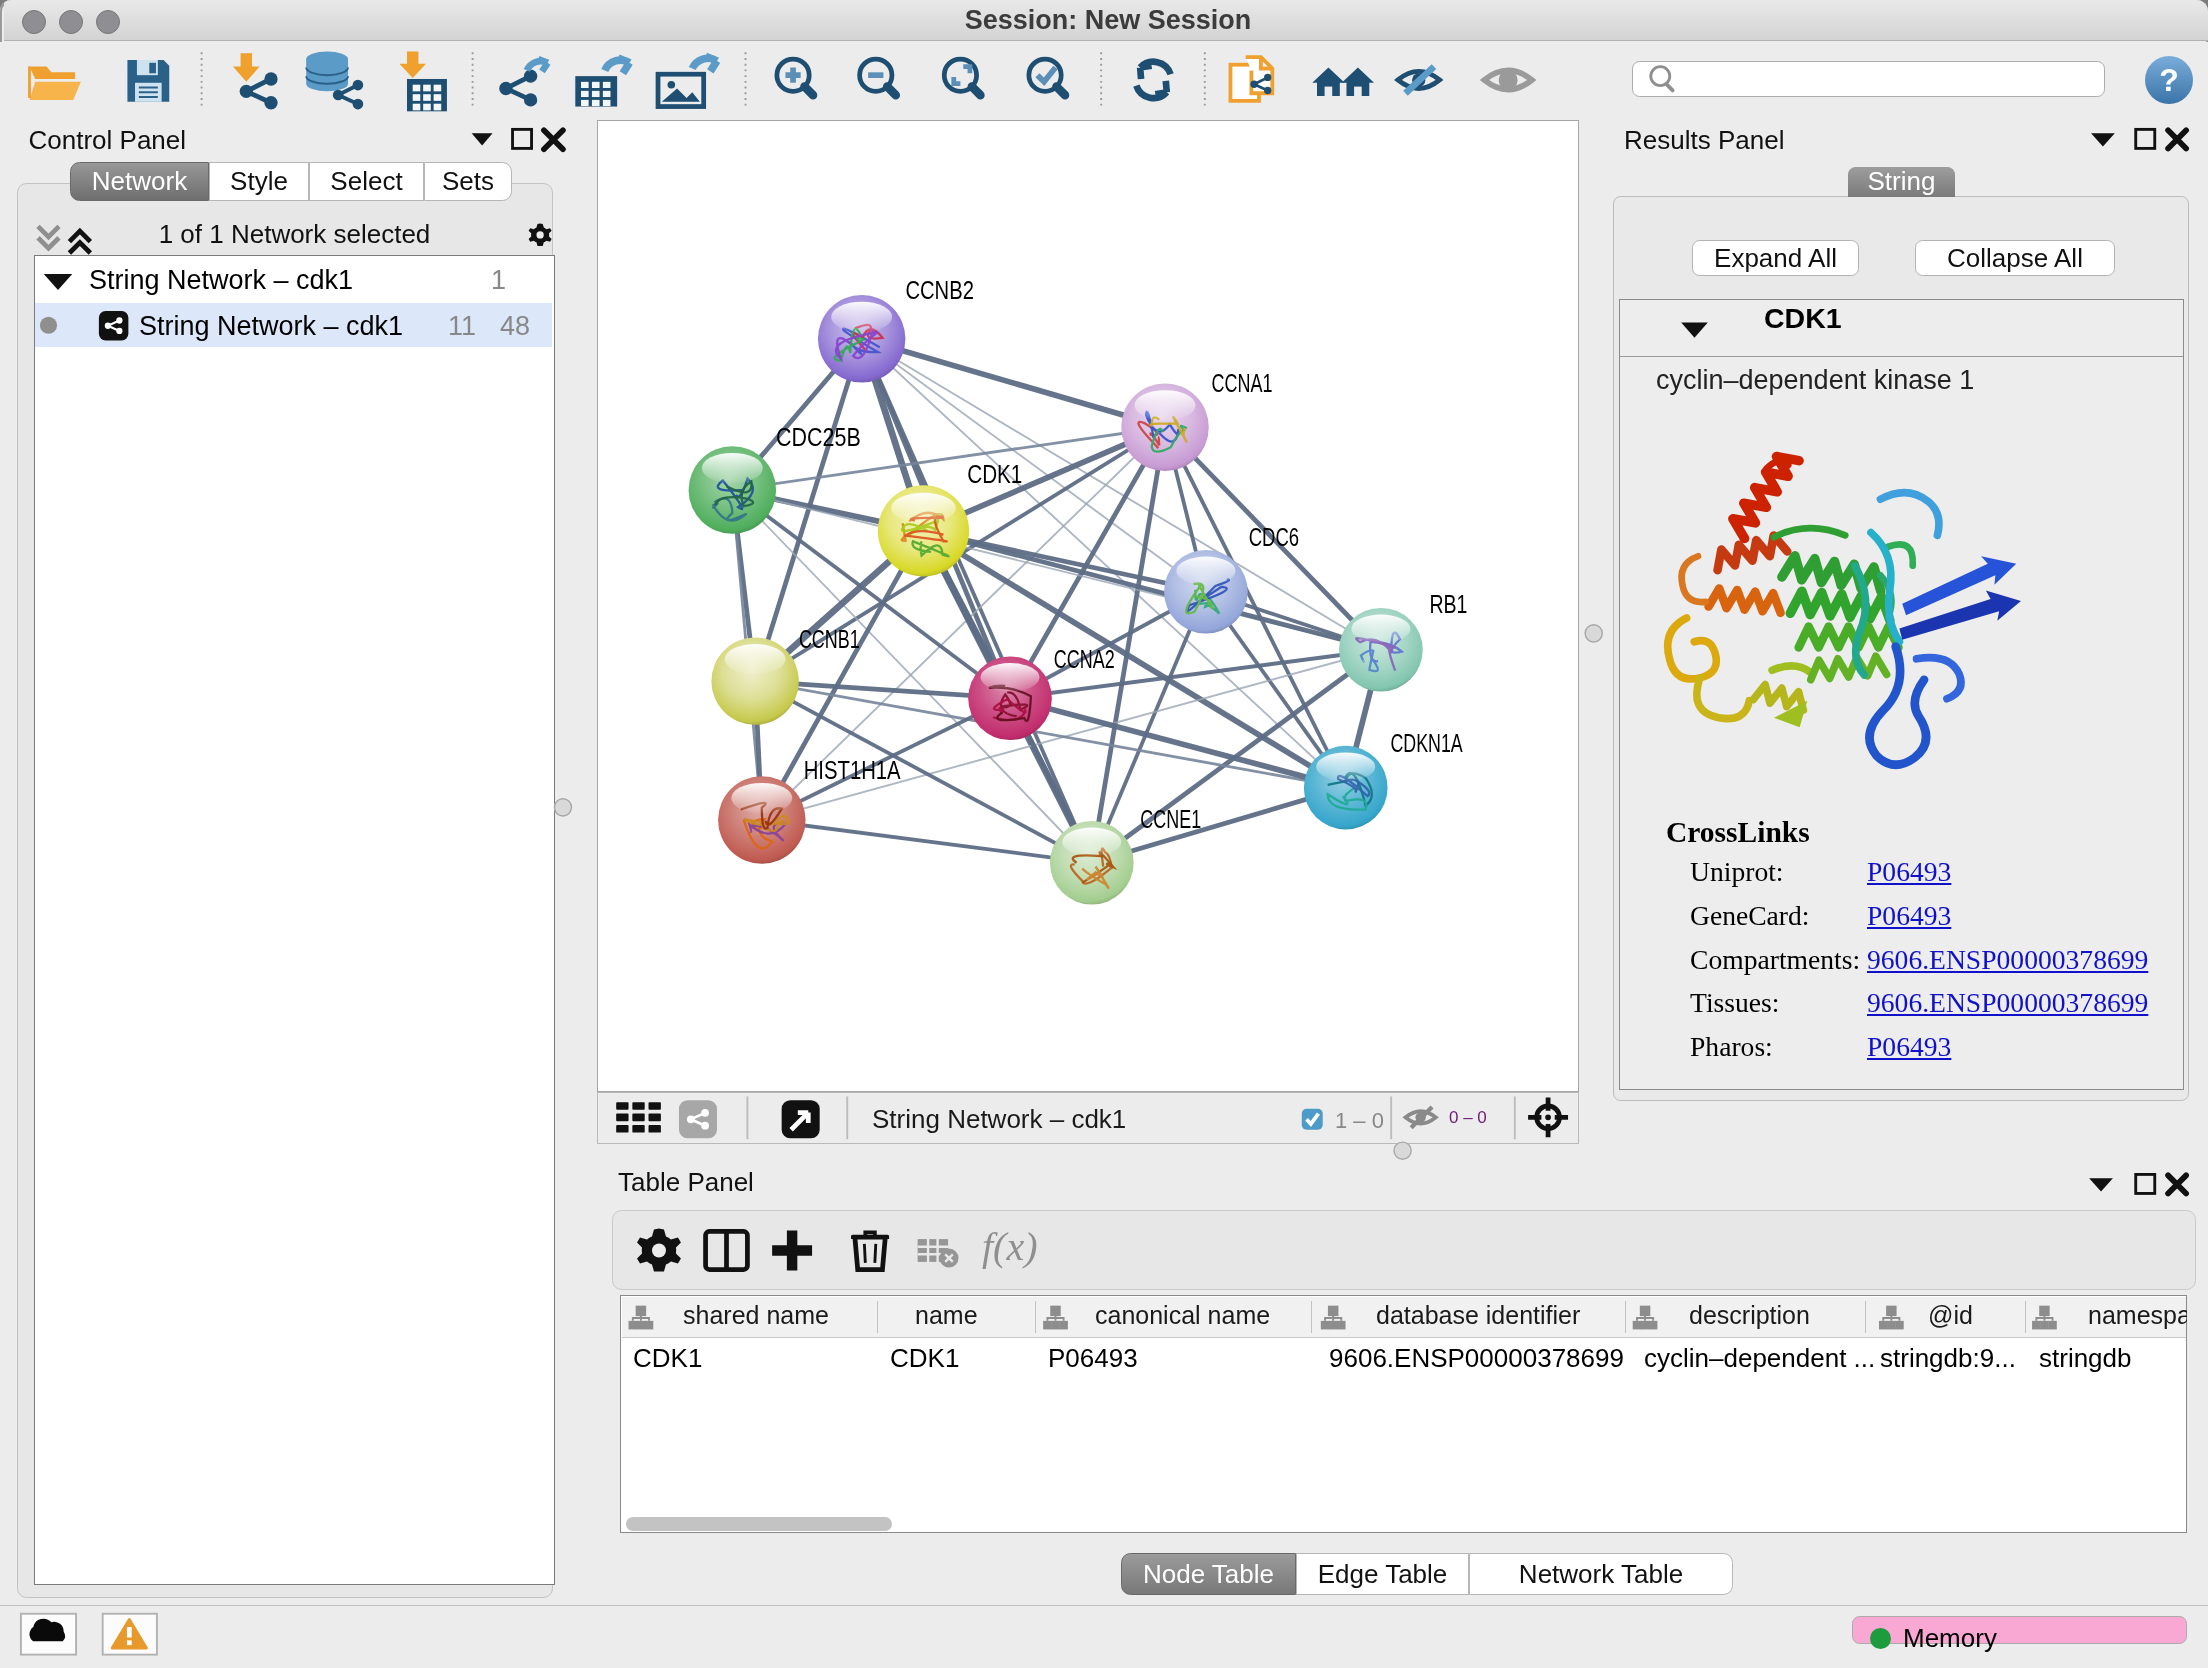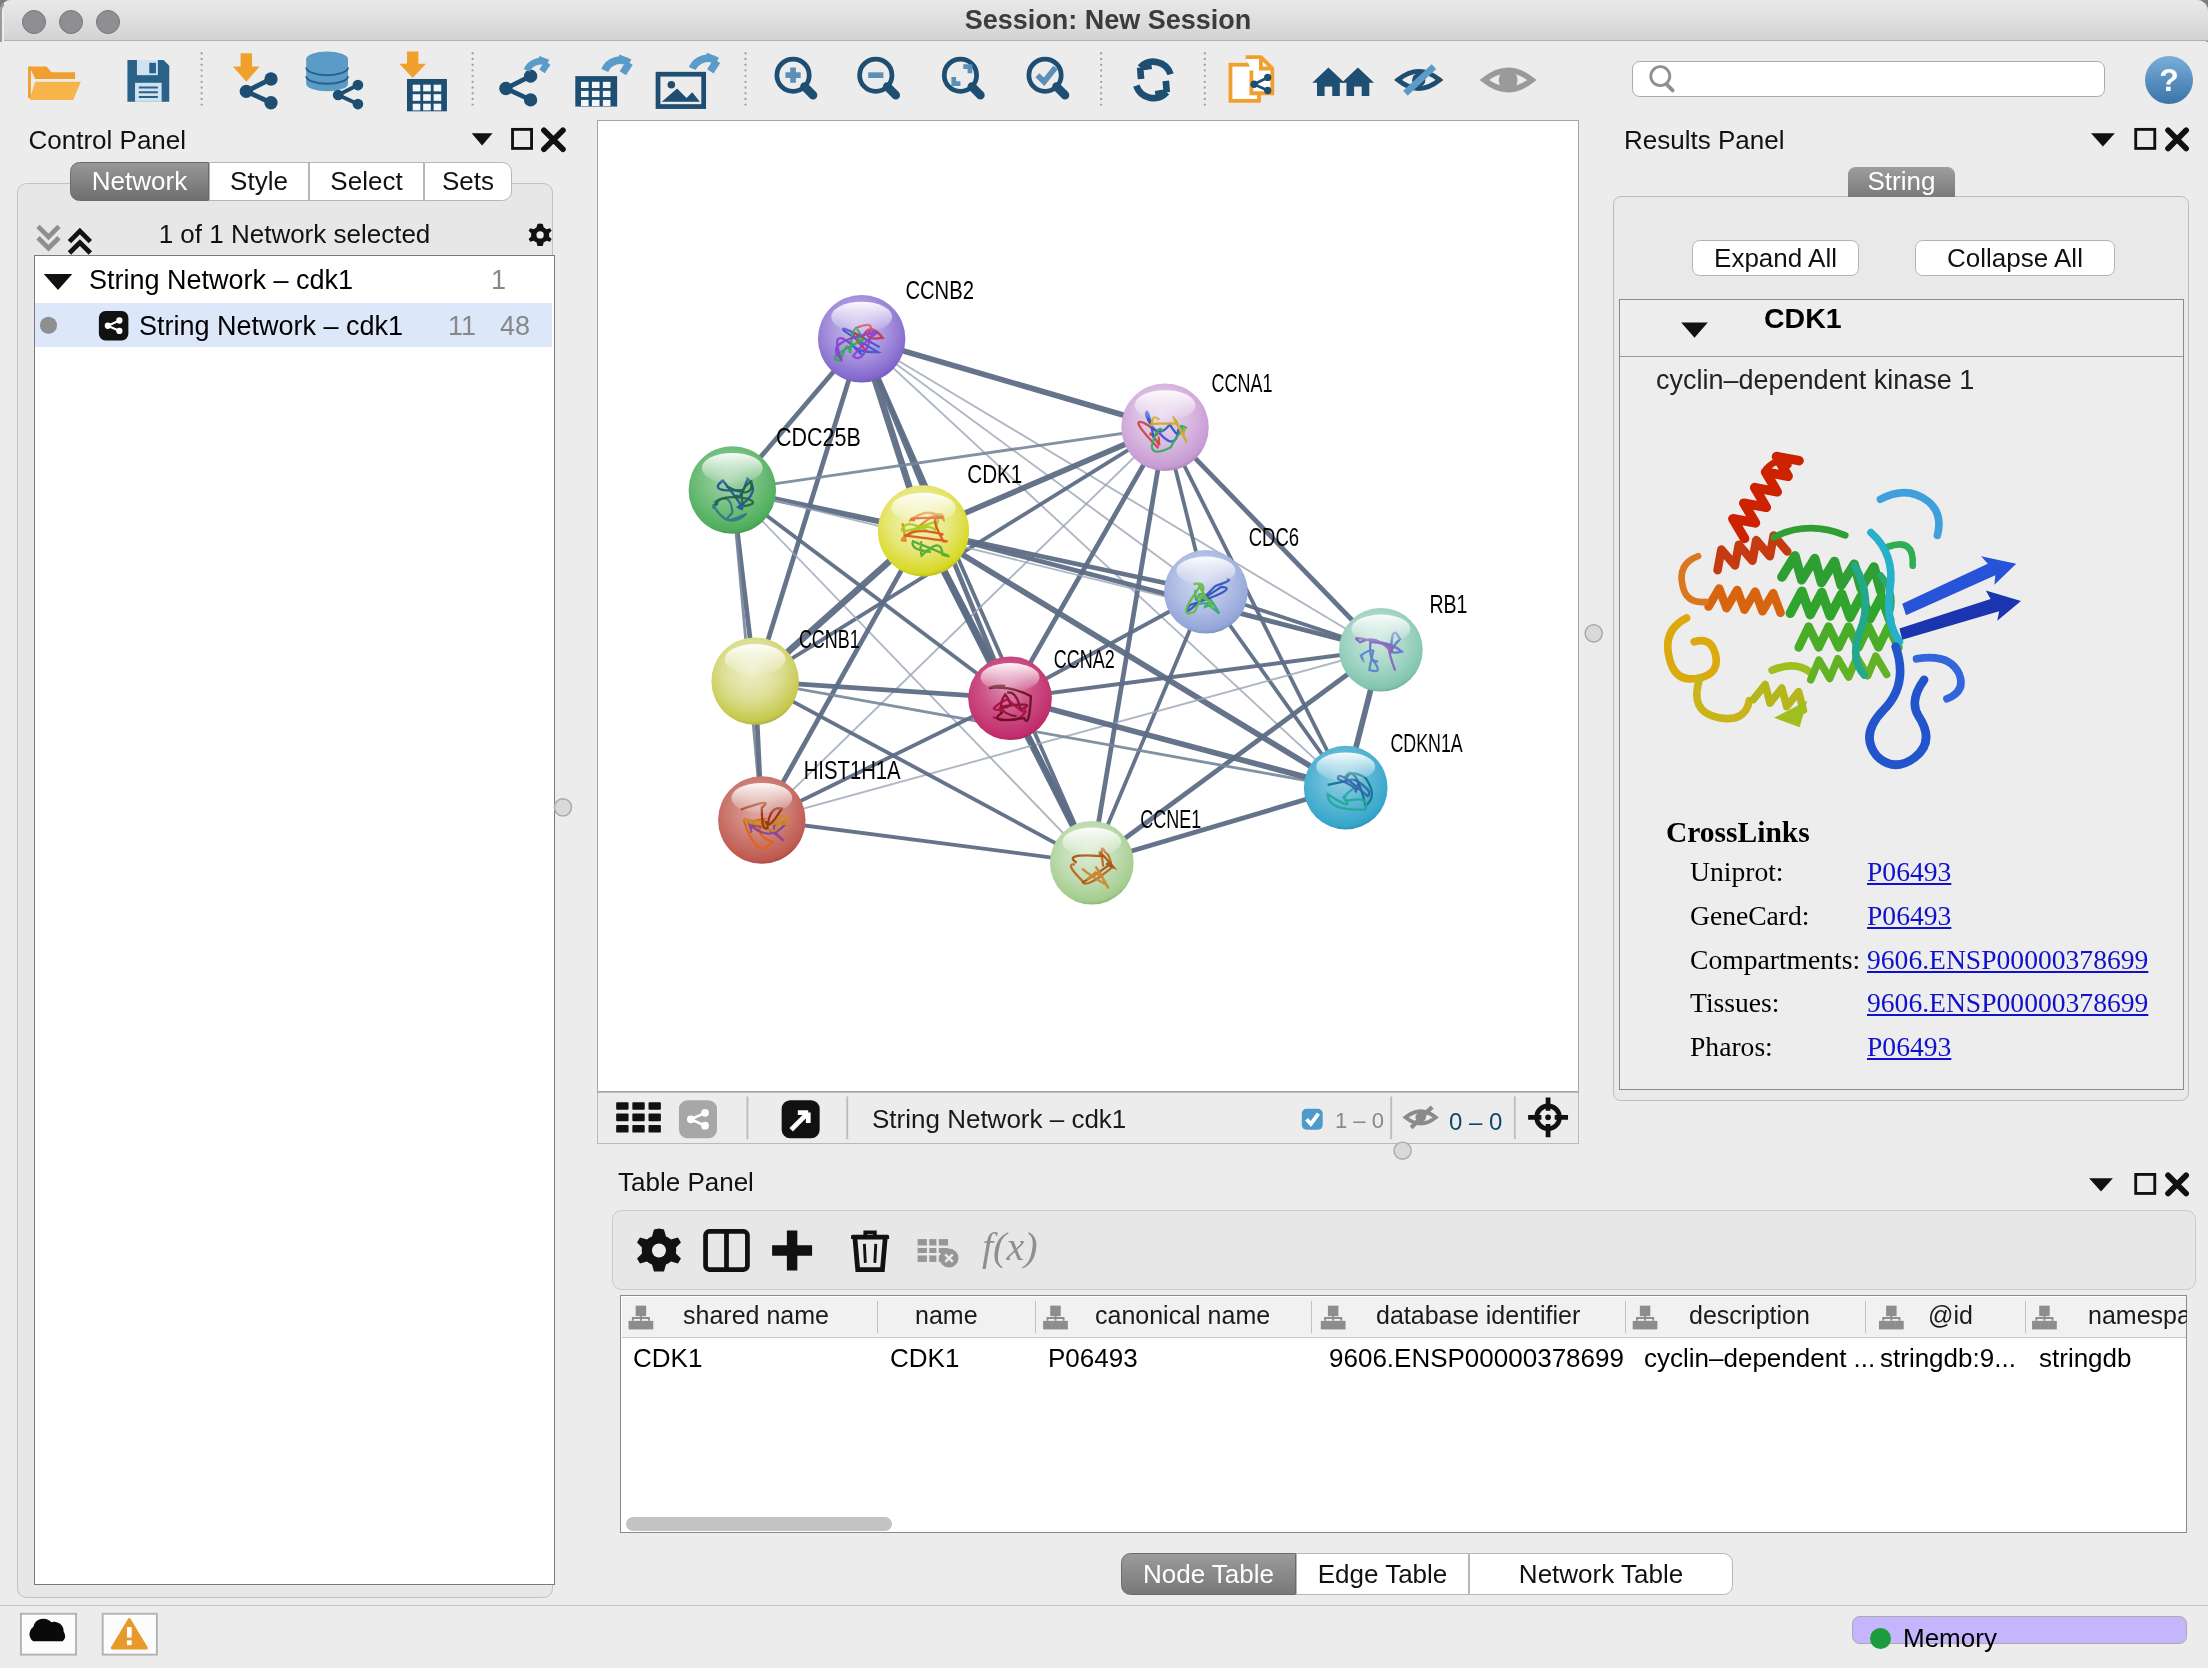--- a/index.html
+++ b/index.html
@@ -334,7 +334,7 @@
 
   <div class="abs" style="left:872px;top:1104px;font-size:26px;color:#1a1a1a;">String Network – cdk1</div>
   <div class="abs" style="left:1335px;top:1108px;font-size:22px;color:#888888;">1 – 0</div>
-  <div class="abs" style="left:1449px;top:1108px;font-size:24px;color:#0c4a6e;">0 – 0</div>
+  <div class="abs" style="left:1449px;top:1108px;font-size:17px;color:#701a75;">0 – 0</div>
   <div class="abs" style="left:982px;top:1223px;font-family:'Liberation Serif',serif;font-style:italic;font-size:40px;color:#8f8f8f;">f(x)</div>
   <div class="th" style="left:683px;">shared name</div>
   <div class="th" style="left:915px;">name</div>

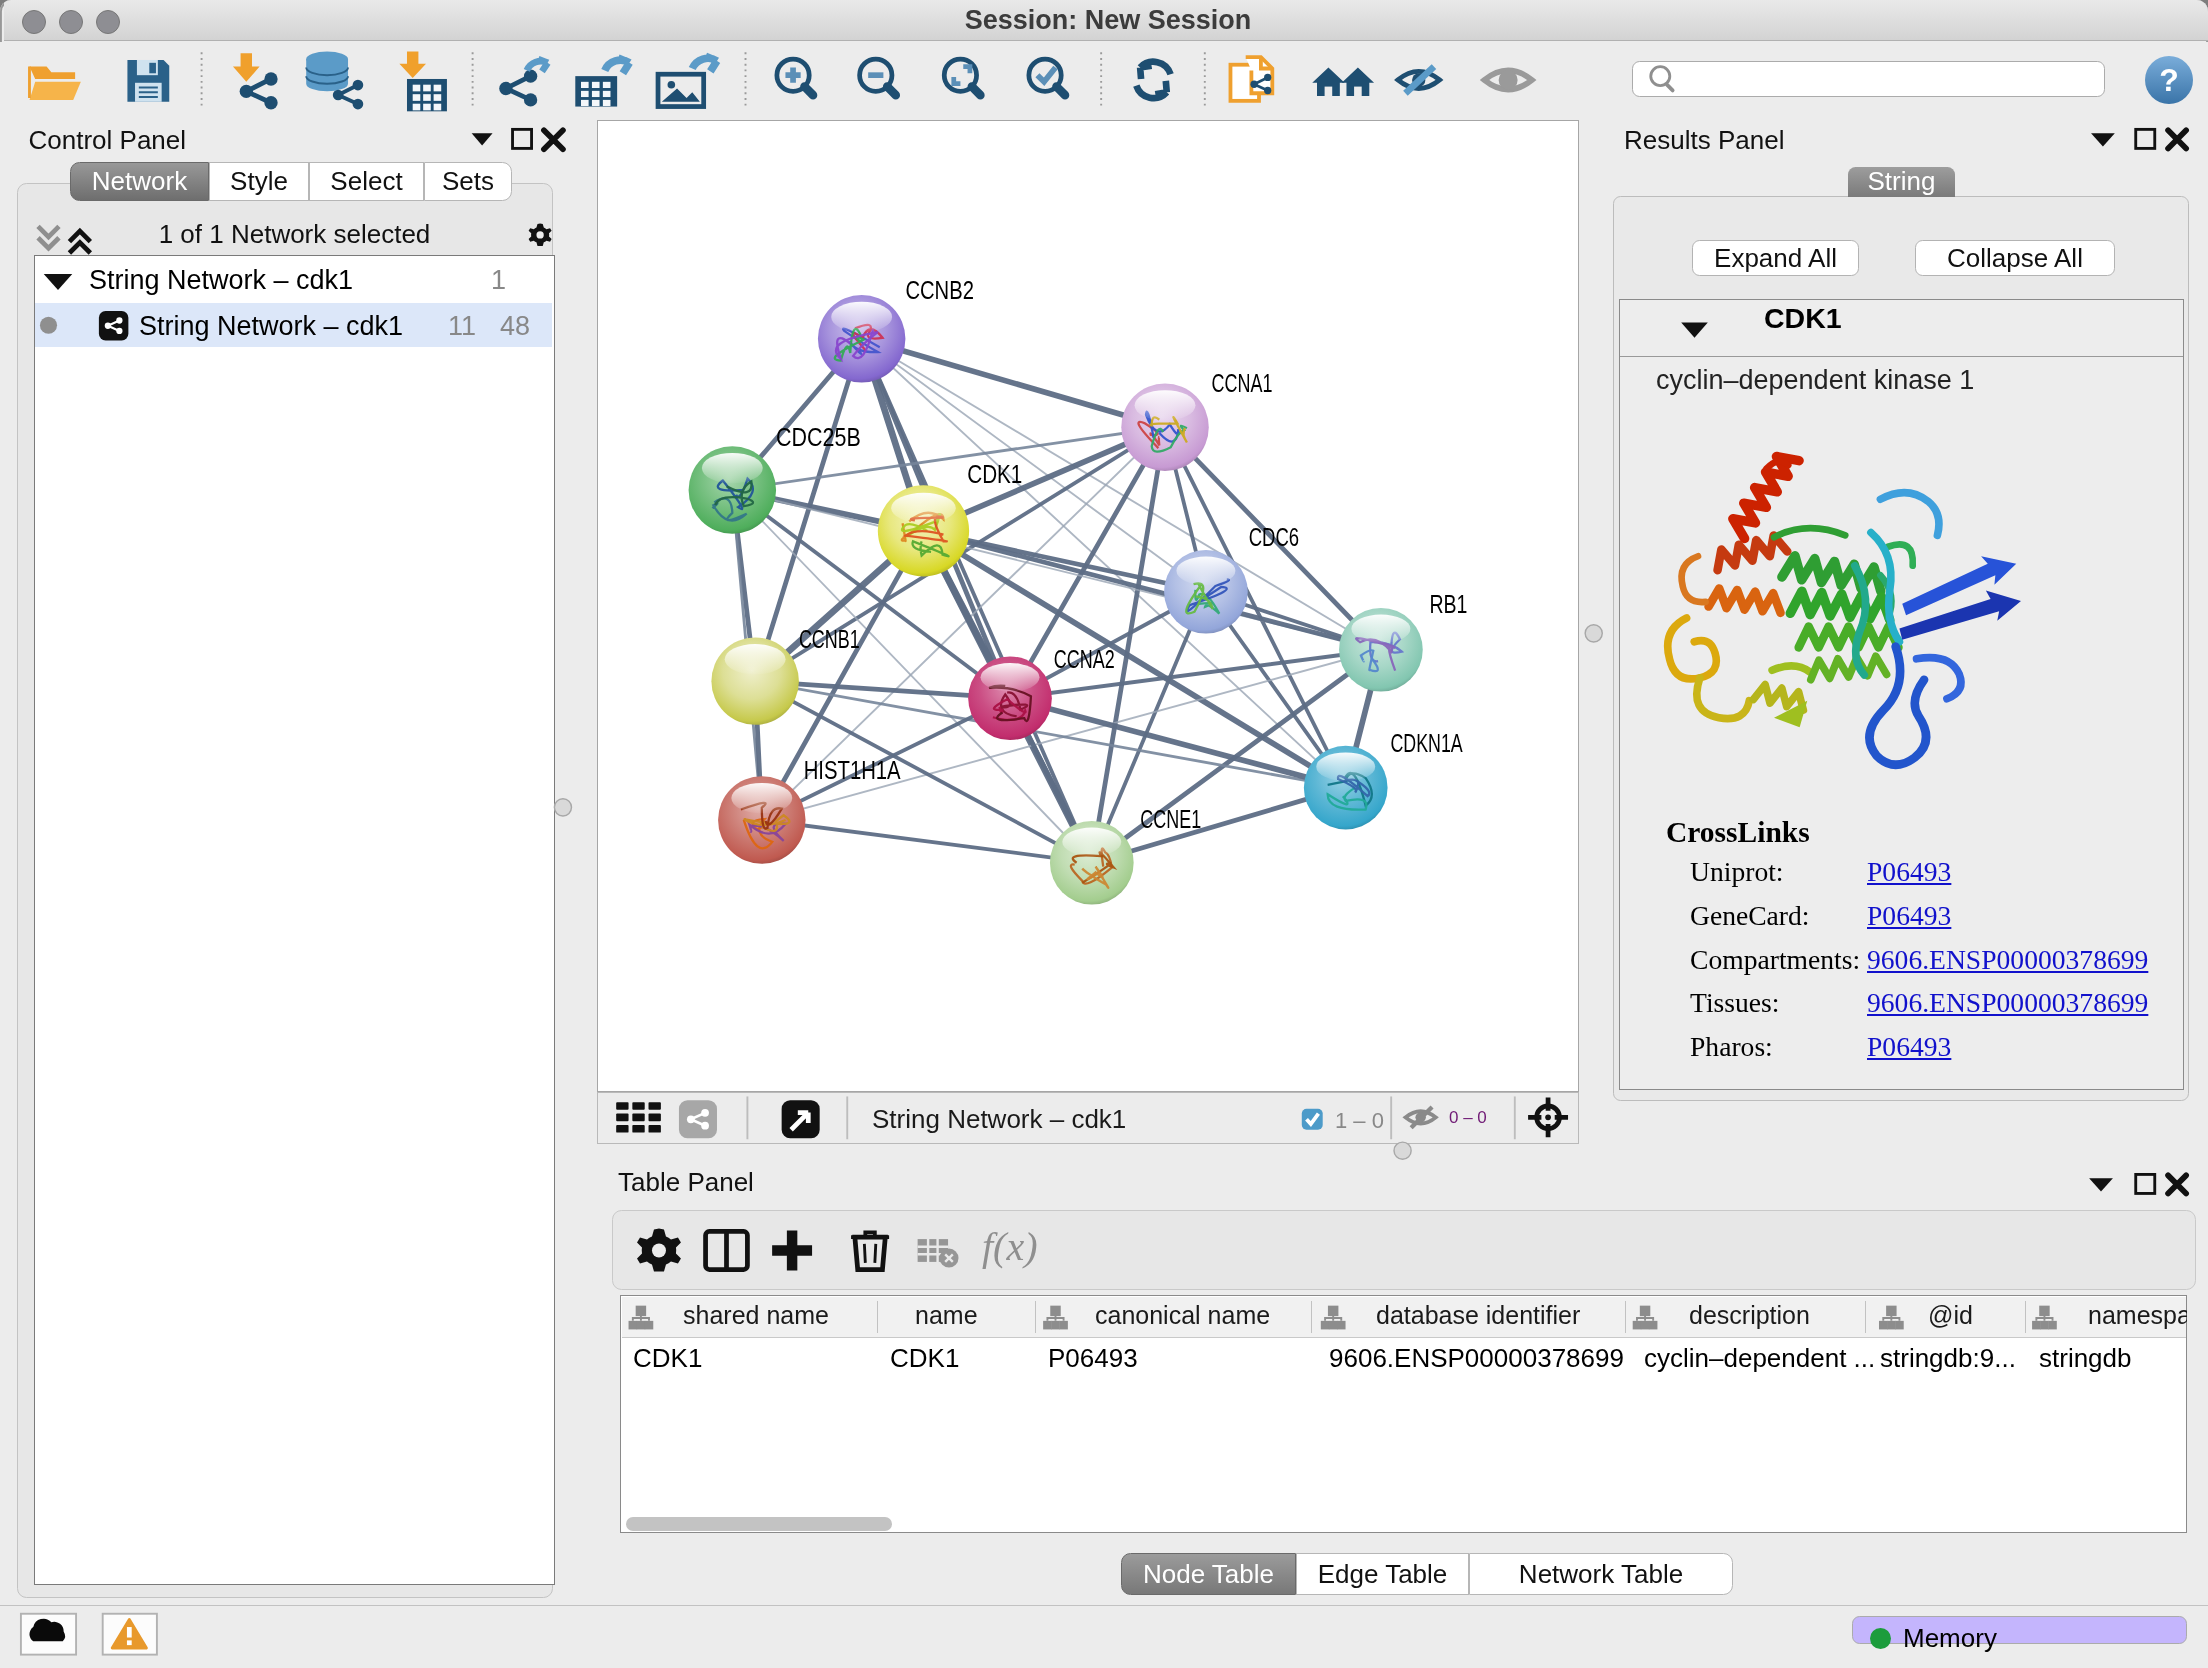--- a/index.html
+++ b/index.html
@@ -53,7 +53,7 @@
   .btab.sel{background:linear-gradient(#9b9b9b,#787878);color:#fff;border-color:#6a6a6a;}
   
   #status{position:absolute;left:0;top:1605px;width:2208px;height:63px;background:#ececec;border-top:1px solid #c2c2c2;}
-  #membtn{position:absolute;left:1852px;top:1616px;width:335px;height:28px;background:#c4b5fd;border:1px solid #ababab;border-radius:7.6px;box-sizing:border-box;}
+  #membtn{position:absolute;left:1852px;top:1616px;width:335px;height:28px;background:#f9a8d4;border:1px solid #ababab;border-radius:7.6px;box-sizing:border-box;}
   #membtn span{position:absolute;left:50px;top:5.7px;font-size:26px;color:#000;}
   #memdot{position:absolute;left:17px;top:10.5px;width:21px;height:21px;border-radius:50%;background:#1c9c3c;}
 </style>

